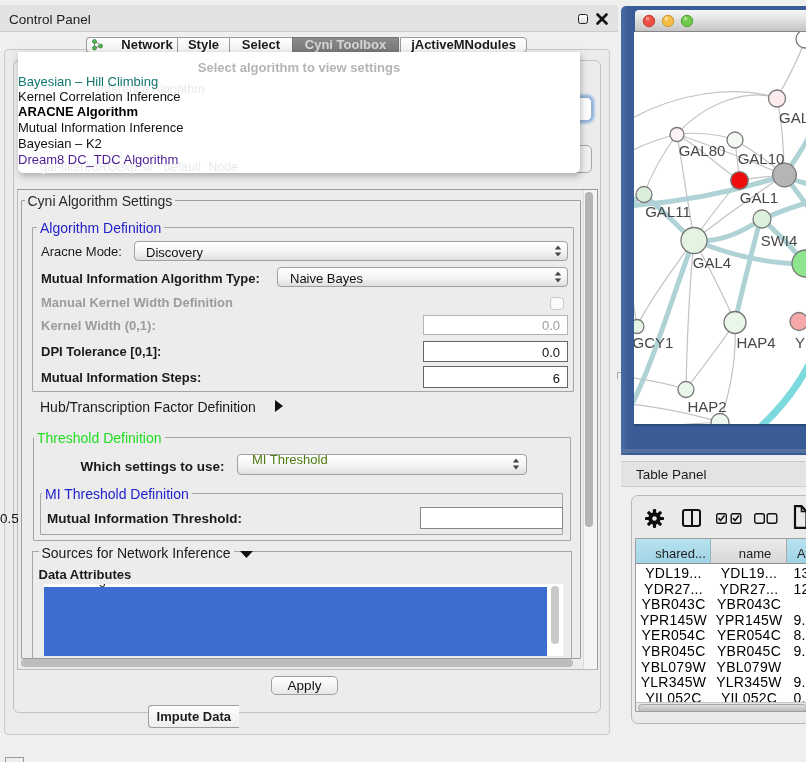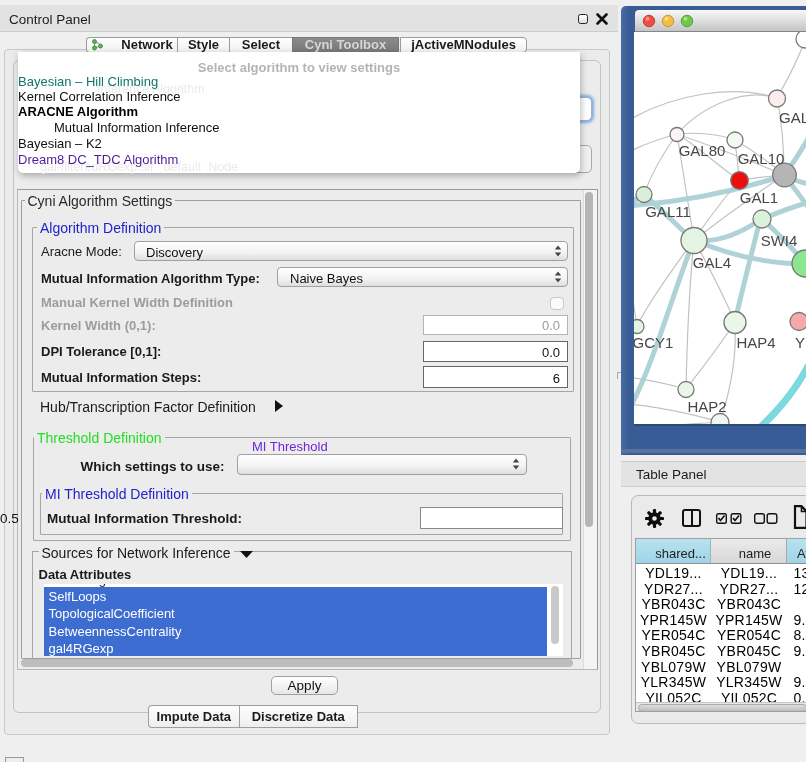--- a/index.html
+++ b/index.html
@@ -142,7 +142,7 @@
 <div class="abs lbl" style="left:18px;top:73.5px;font-size:13px;color:#0f766e;">Bayesian – Hill Climbing</div>
 <div class="abs lbl" style="left:18px;top:88.5px;font-size:13px;color:#101010;">Kernel Correlation Inference</div>
 <div class="abs lbl" style="left:18px;top:103.5px;font-size:13px;font-weight:bold;color:#000;">ARACNE Algorithm</div>
-<div class="abs lbl" style="left:18px;top:120px;font-size:13px;color:#101010;padding-left:36px;">Mutual Information Inference</div>
+<div class="abs lbl" style="left:18px;top:120px;font-size:13px;color:#101010;">Mutual Information Inference</div>
 <div class="abs lbl" style="left:18px;top:136px;font-size:13px;color:#101010;">Bayesian – K2</div>
 <div class="abs lbl" style="left:18px;top:151.5px;font-size:13px;color:#4c1d95;">Dream8 DC_TDC Algorithm</div>
 

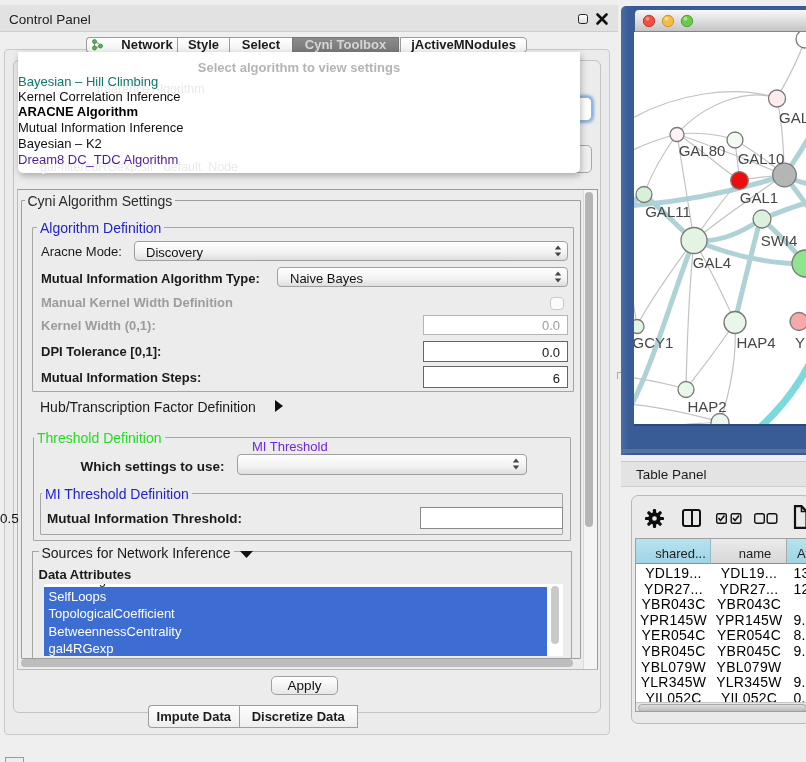--- a/index.html
+++ b/index.html
@@ -103,7 +103,7 @@
 
 <div class="abs lbl" style="left:80.5px;top:458.5px;font-size:13.5px;font-weight:bold;color:#1a1a1a;">Which settings to use:</div>
 <div class="abs" style="left:236.5px;top:453.5px;width:290px;height:21px;border:1px solid #a0a0a0;border-radius:4px;background:linear-gradient(180deg,#ffffff 0%,#f2f2f2 60%,#dedede 100%);"></div>
-<div class="abs lbl" style="left:252px;top:439px;font-size:13px;color:#6d28d9;">MI Threshold</div>
+<div class="abs lbl" style="left:252px;top:452px;font-size:13px;color:#4d7c0f;">MI Threshold</div>
 <svg class="abs" style="left:511px;top:457px;" width="10" height="14" viewBox="0 0 10 14">
     <path d="M5 1.5 L8.2 5.5 L1.8 5.5 Z" fill="#444"></path>
     <path d="M5 12.5 L8.2 8.5 L1.8 8.5 Z" fill="#444"></path>

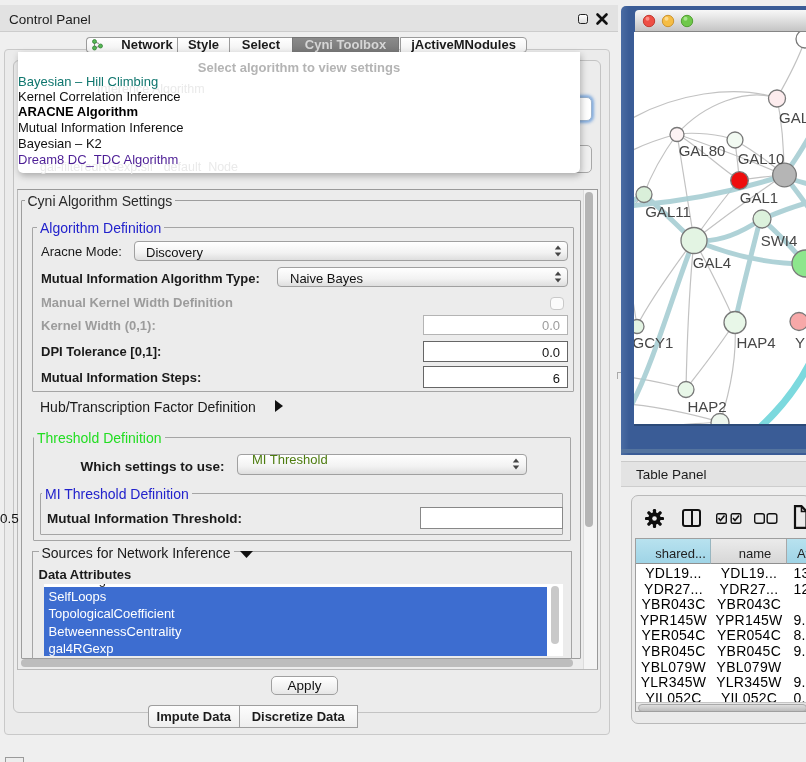--- a/index.html
+++ b/index.html
@@ -127,7 +127,6 @@
 <div class="abs" style="left:43.5px;top:583.5px;width:519.5px;height:72.5px;background:#ffffff;overflow:hidden;">
   <div style="position:absolute;left:4px;top:-12px;font-size:13px;color:#222;">ClusteringCoefficient</div>
   <div style="position:absolute;left:0;top:3px;width:503px;height:69px;background:#3d6dd0;"></div>
-  <div style="position:absolute;left:5px;top:4.5px;font-size:13px;line-height:17.25px;color:#fff;">SelfLoops<br>TopologicalCoefficient<br>BetweennessCentrality<br>gal4RGexp</div>
   <div style="position:absolute;left:507px;top:2.5px;width:8px;height:58px;background:#c9c9c9;border-radius:4px;"></div>
 </div>
 

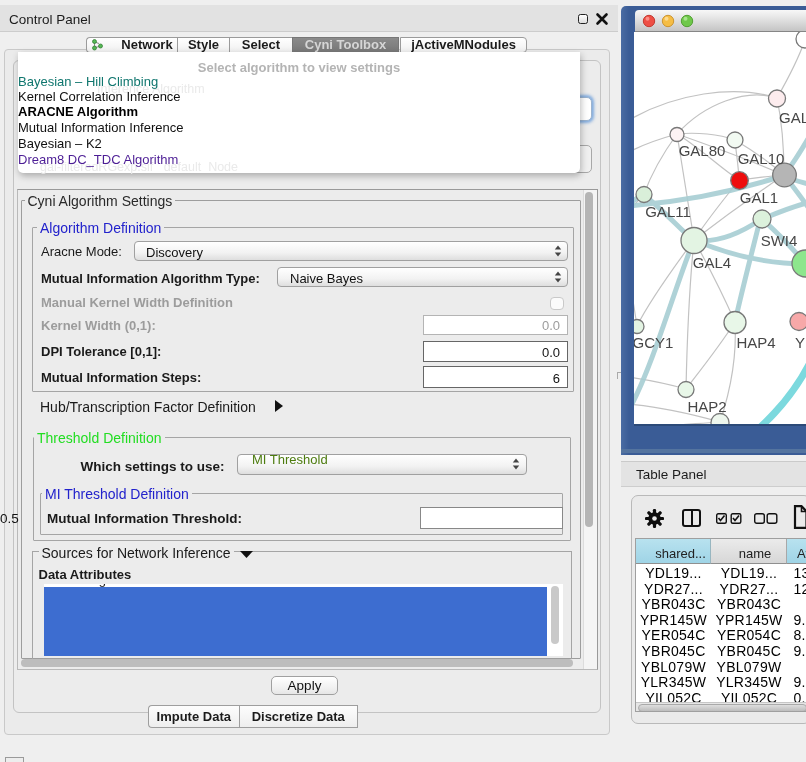--- a/index.html
+++ b/index.html
@@ -150,9 +150,6 @@
 <div class="abs" style="left:148px;top:705px;height:23px;display:flex;font-size:13px;">
   <div style="width:90.5px;border:1px solid #9e9e9e;border-right:none;border-radius:4px 0 0 4px;background:linear-gradient(180deg,#fdfdfd,#eeeeee);display:flex;align-items:center;justify-content:center;">
       <span style="font-weight:600;color:#1b1b1b;">Impute Data</span>
-    </div>
-  <div style="width:119.5px;border:1px solid #9e9e9e;background:linear-gradient(180deg,#fdfdfd,#eeeeee);display:flex;align-items:center;justify-content:center;">
-      <span style="font-weight:600;color:#1b1b1b;">Discretize Data</span>
     </div>
 </div>
 

